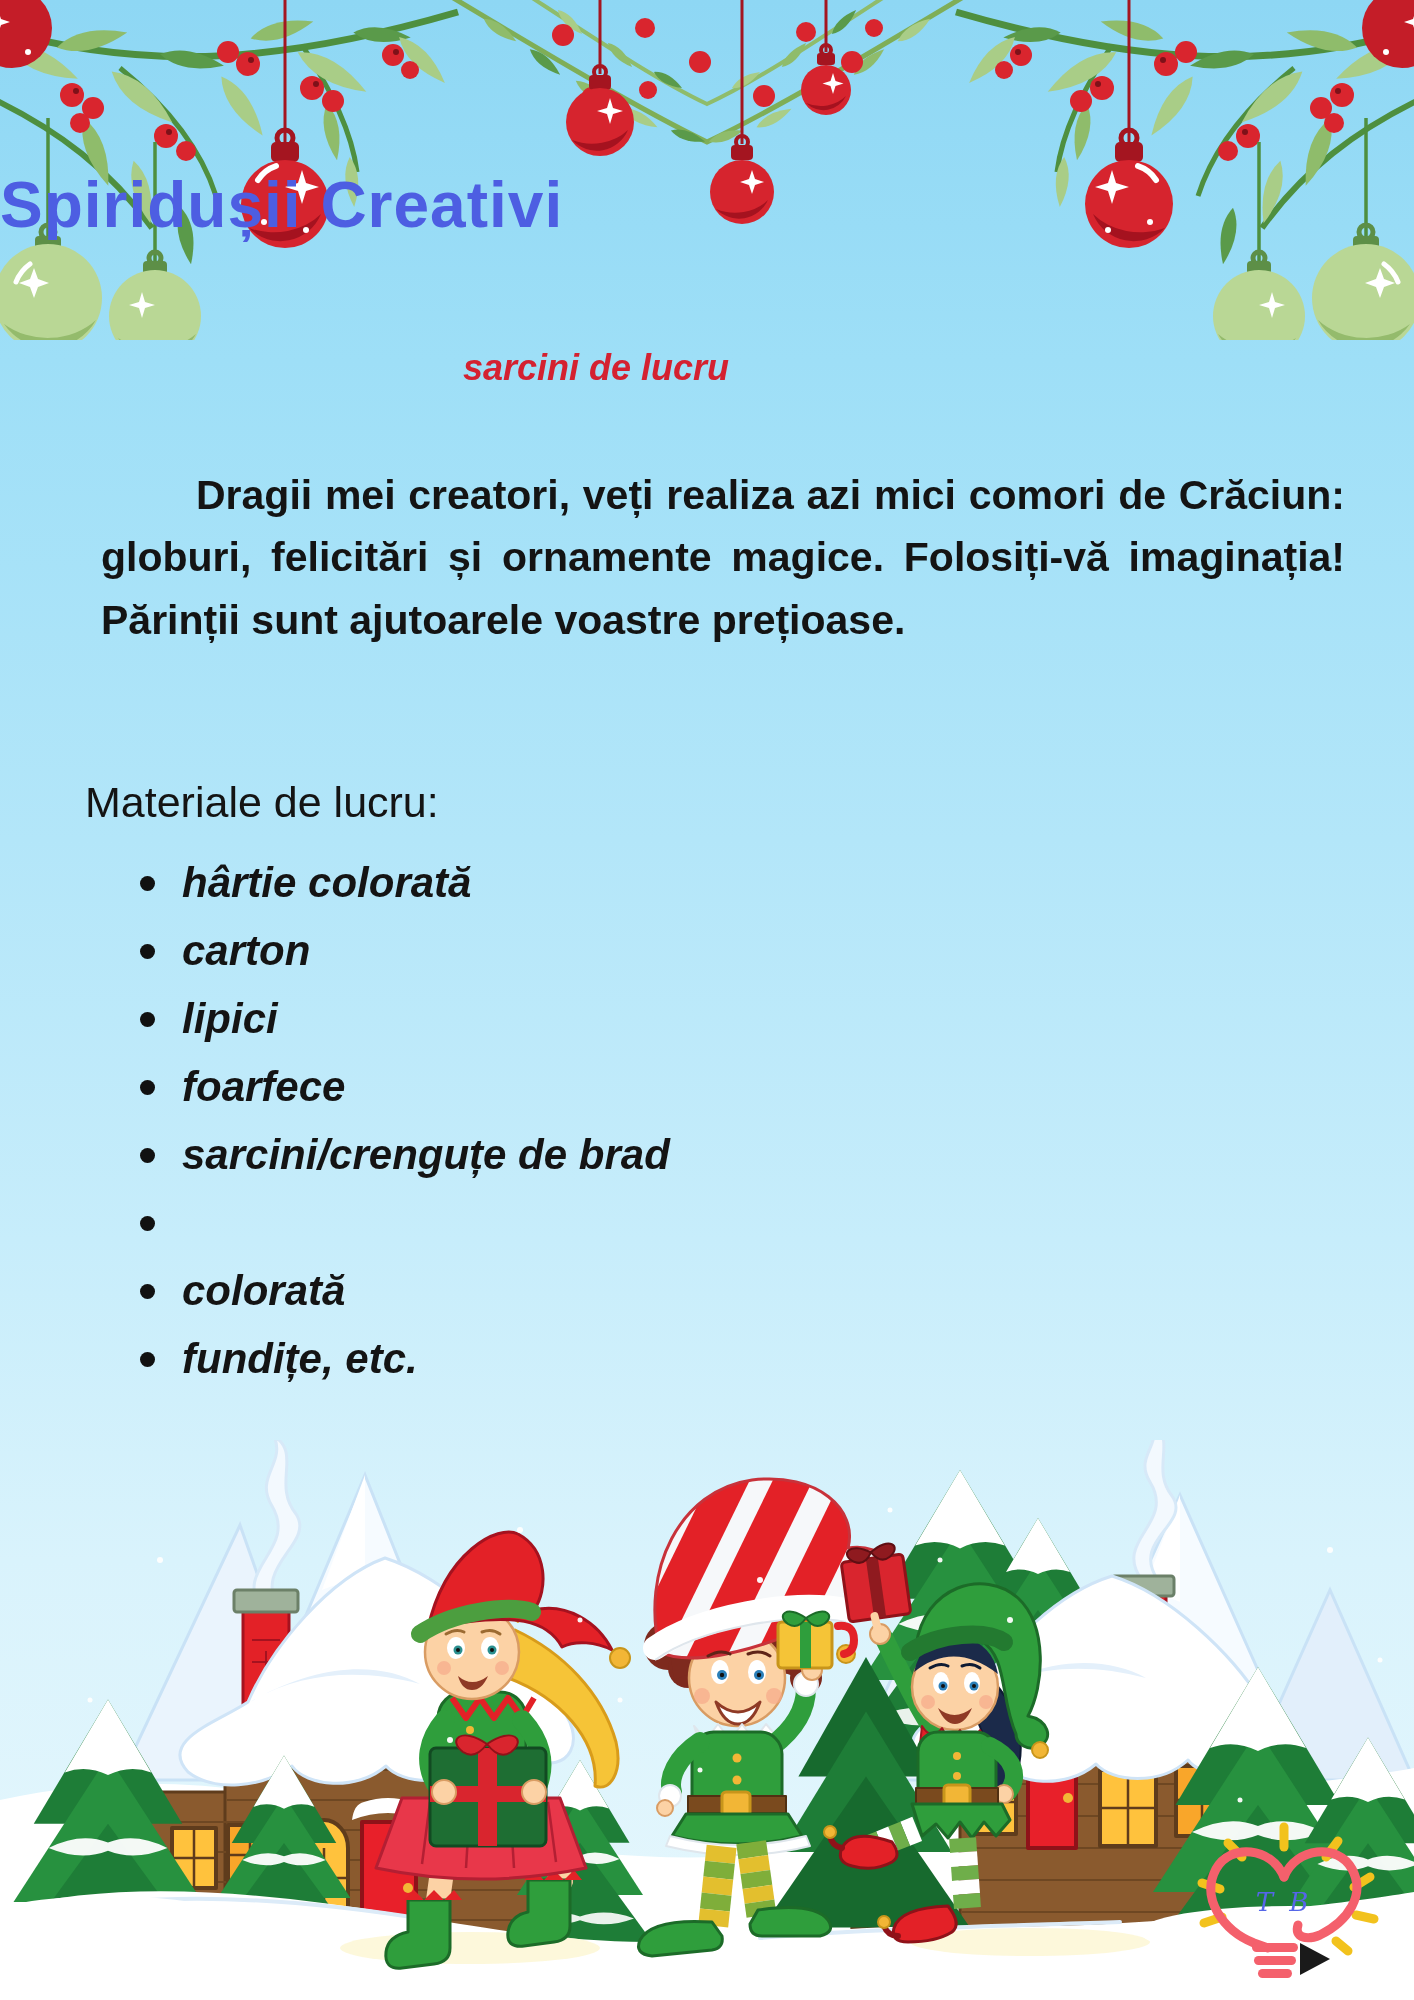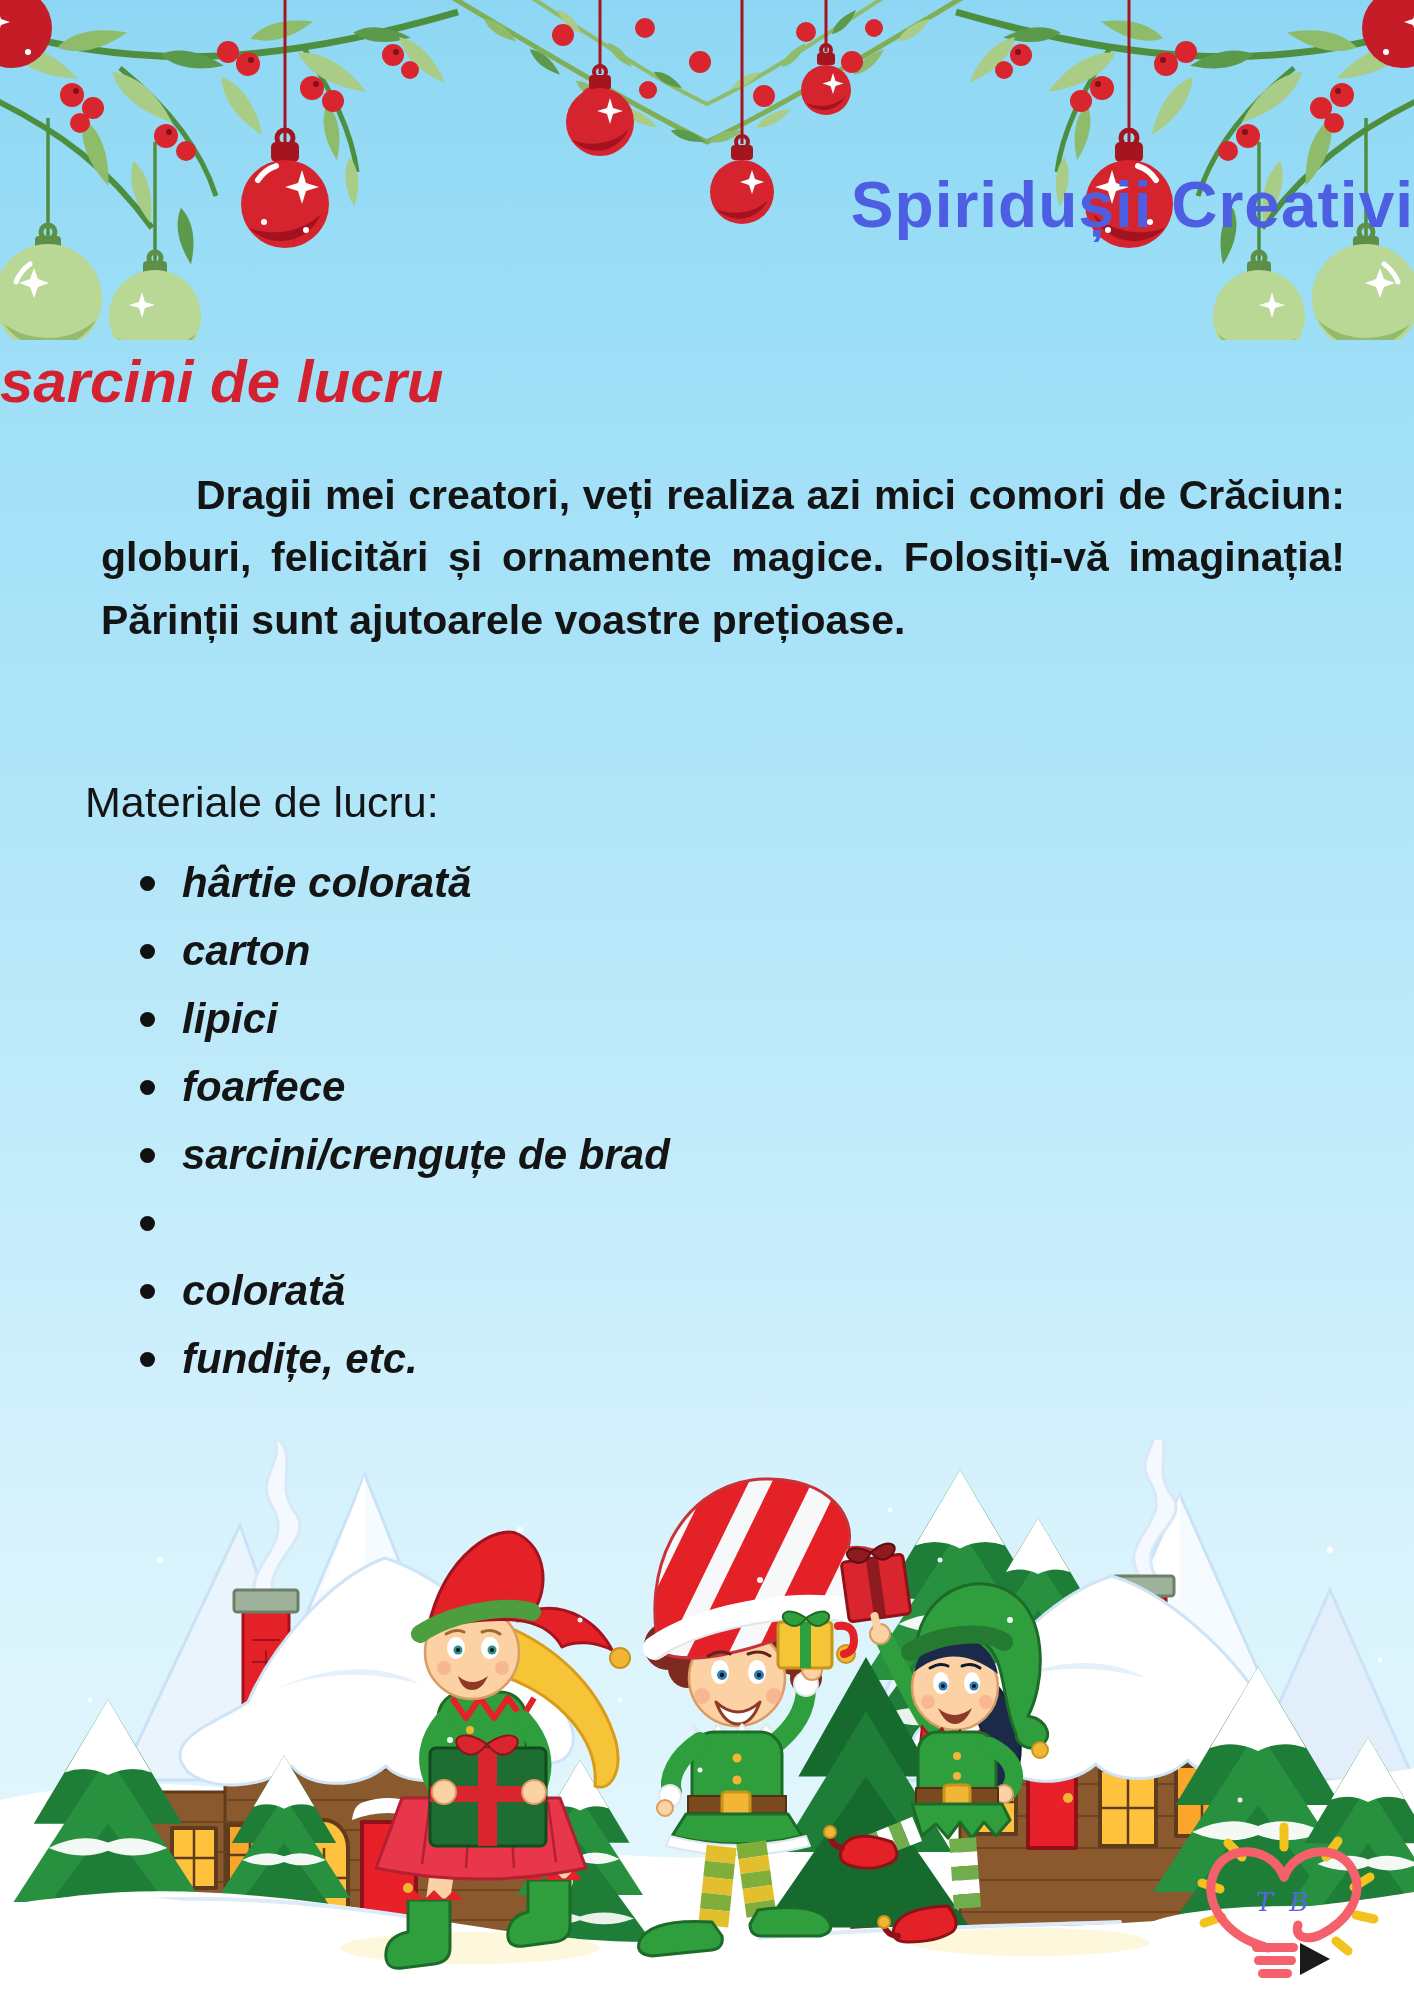--- a/index.html
+++ b/index.html
@@ -10,7 +10,7 @@
   }
   .deco-top{position:absolute;left:0;top:0;width:1414px;height:340px;display:block;}
   .title{
-    position:absolute;top:168px;left:0;width:1414px;margin:0;text-align:right;
+    position:absolute;top:168px;left:0;width:1414px;margin:0;text-align:left;
     font-size:64px;font-weight:700;letter-spacing:1px;color:var(--title-blue,#4d5ee2);
   }
   .subtitle{

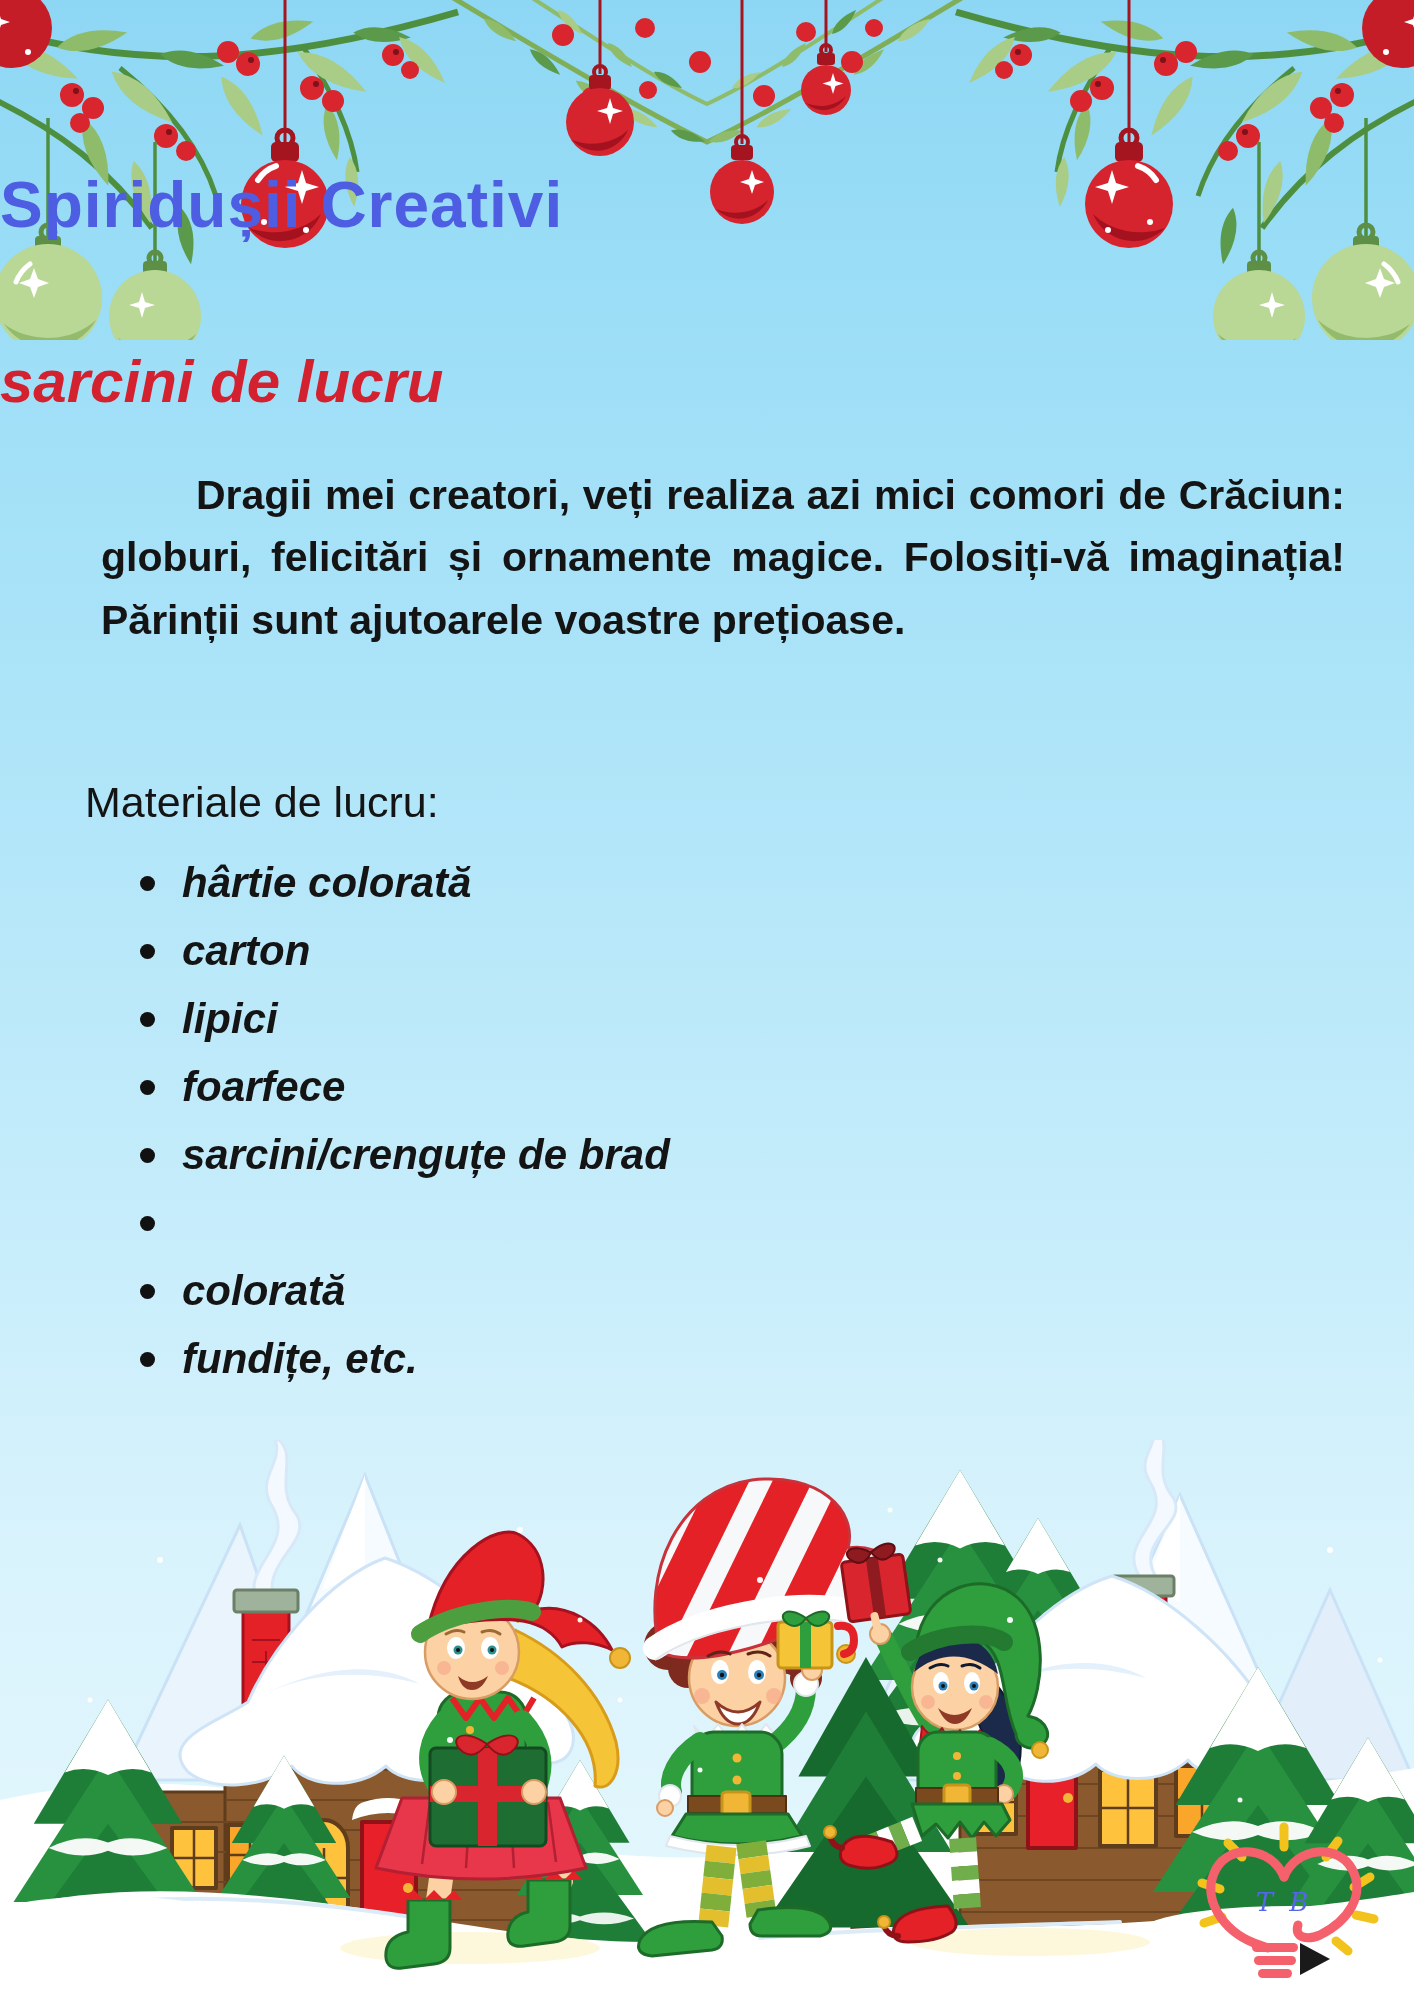--- a/index.html
+++ b/index.html
@@ -14,8 +14,8 @@
     font-size:64px;font-weight:700;letter-spacing:1px;color:var(--title-blue,#4d5ee2);
   }
   .subtitle{
-    position:absolute;top:347px;left:0;width:1160px;margin:0;text-align:left;
-    font-size:60px;font-weight:700;font-style:italic;color:var(--subtitle-red,#d42130);
+    position:absolute;top:347px;left:16px;width:1160px;margin:0;text-align:center;
+    font-size:36px;font-weight:700;font-style:italic;color:var(--subtitle-red,#d42130);
   }
   .intro{
     position:absolute;top:448px;left:85px;width:1244px;margin:16px;

